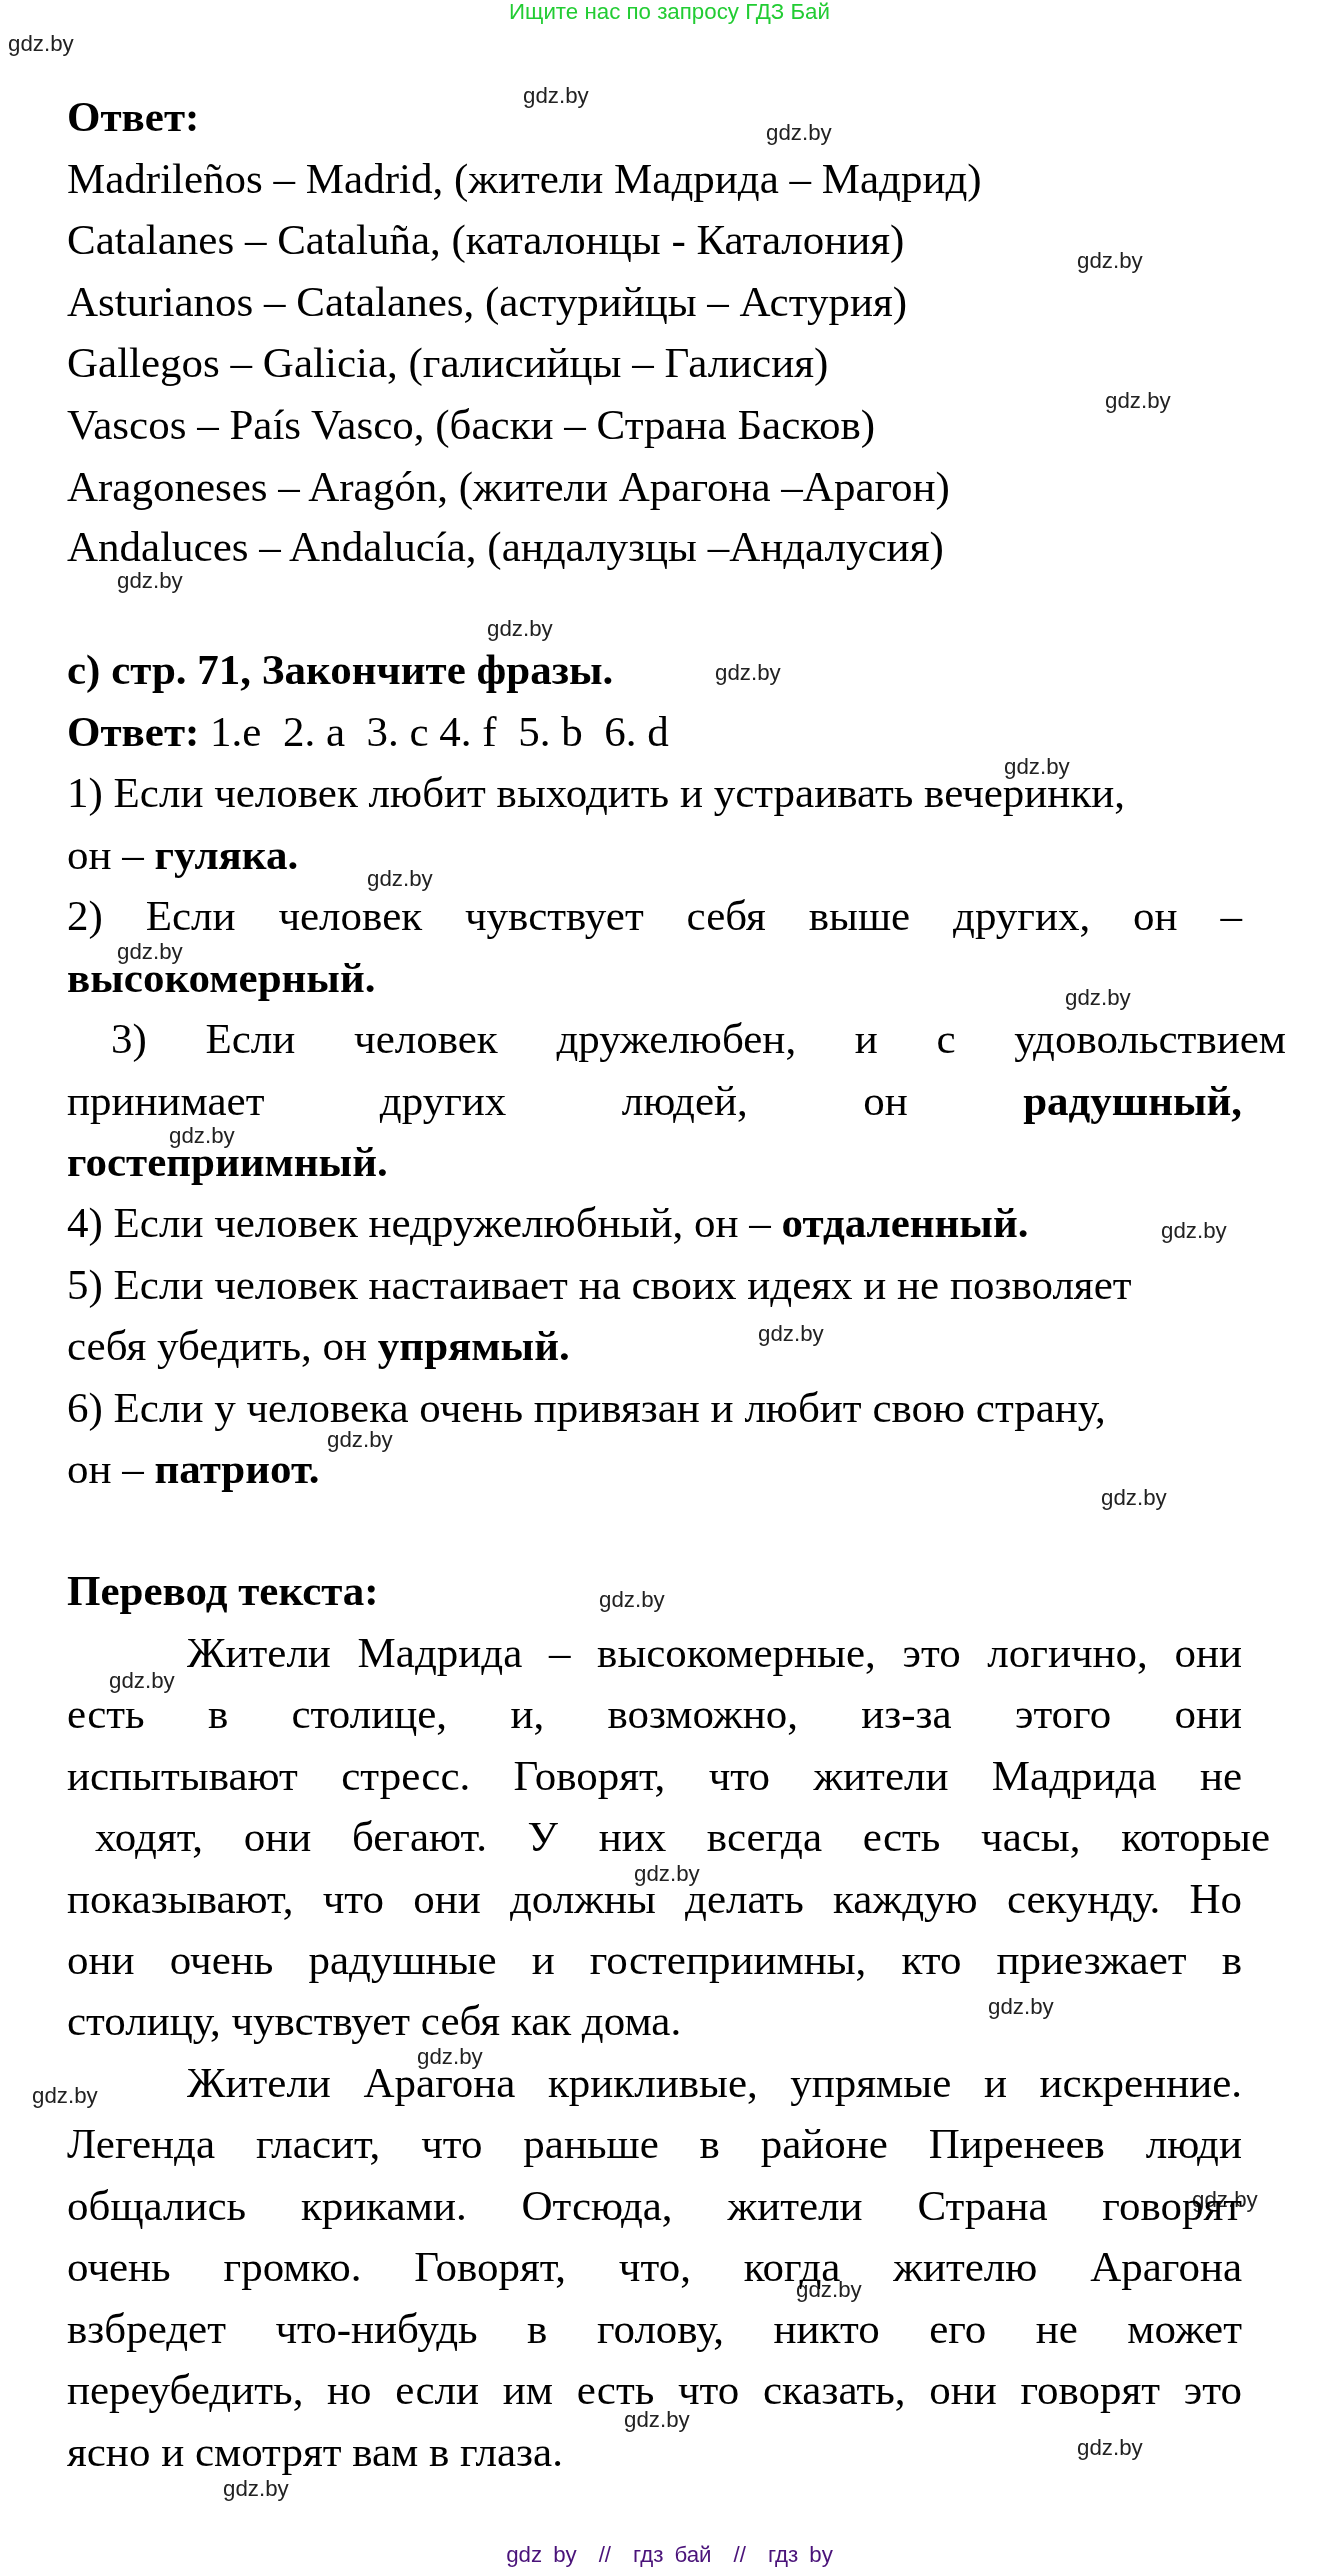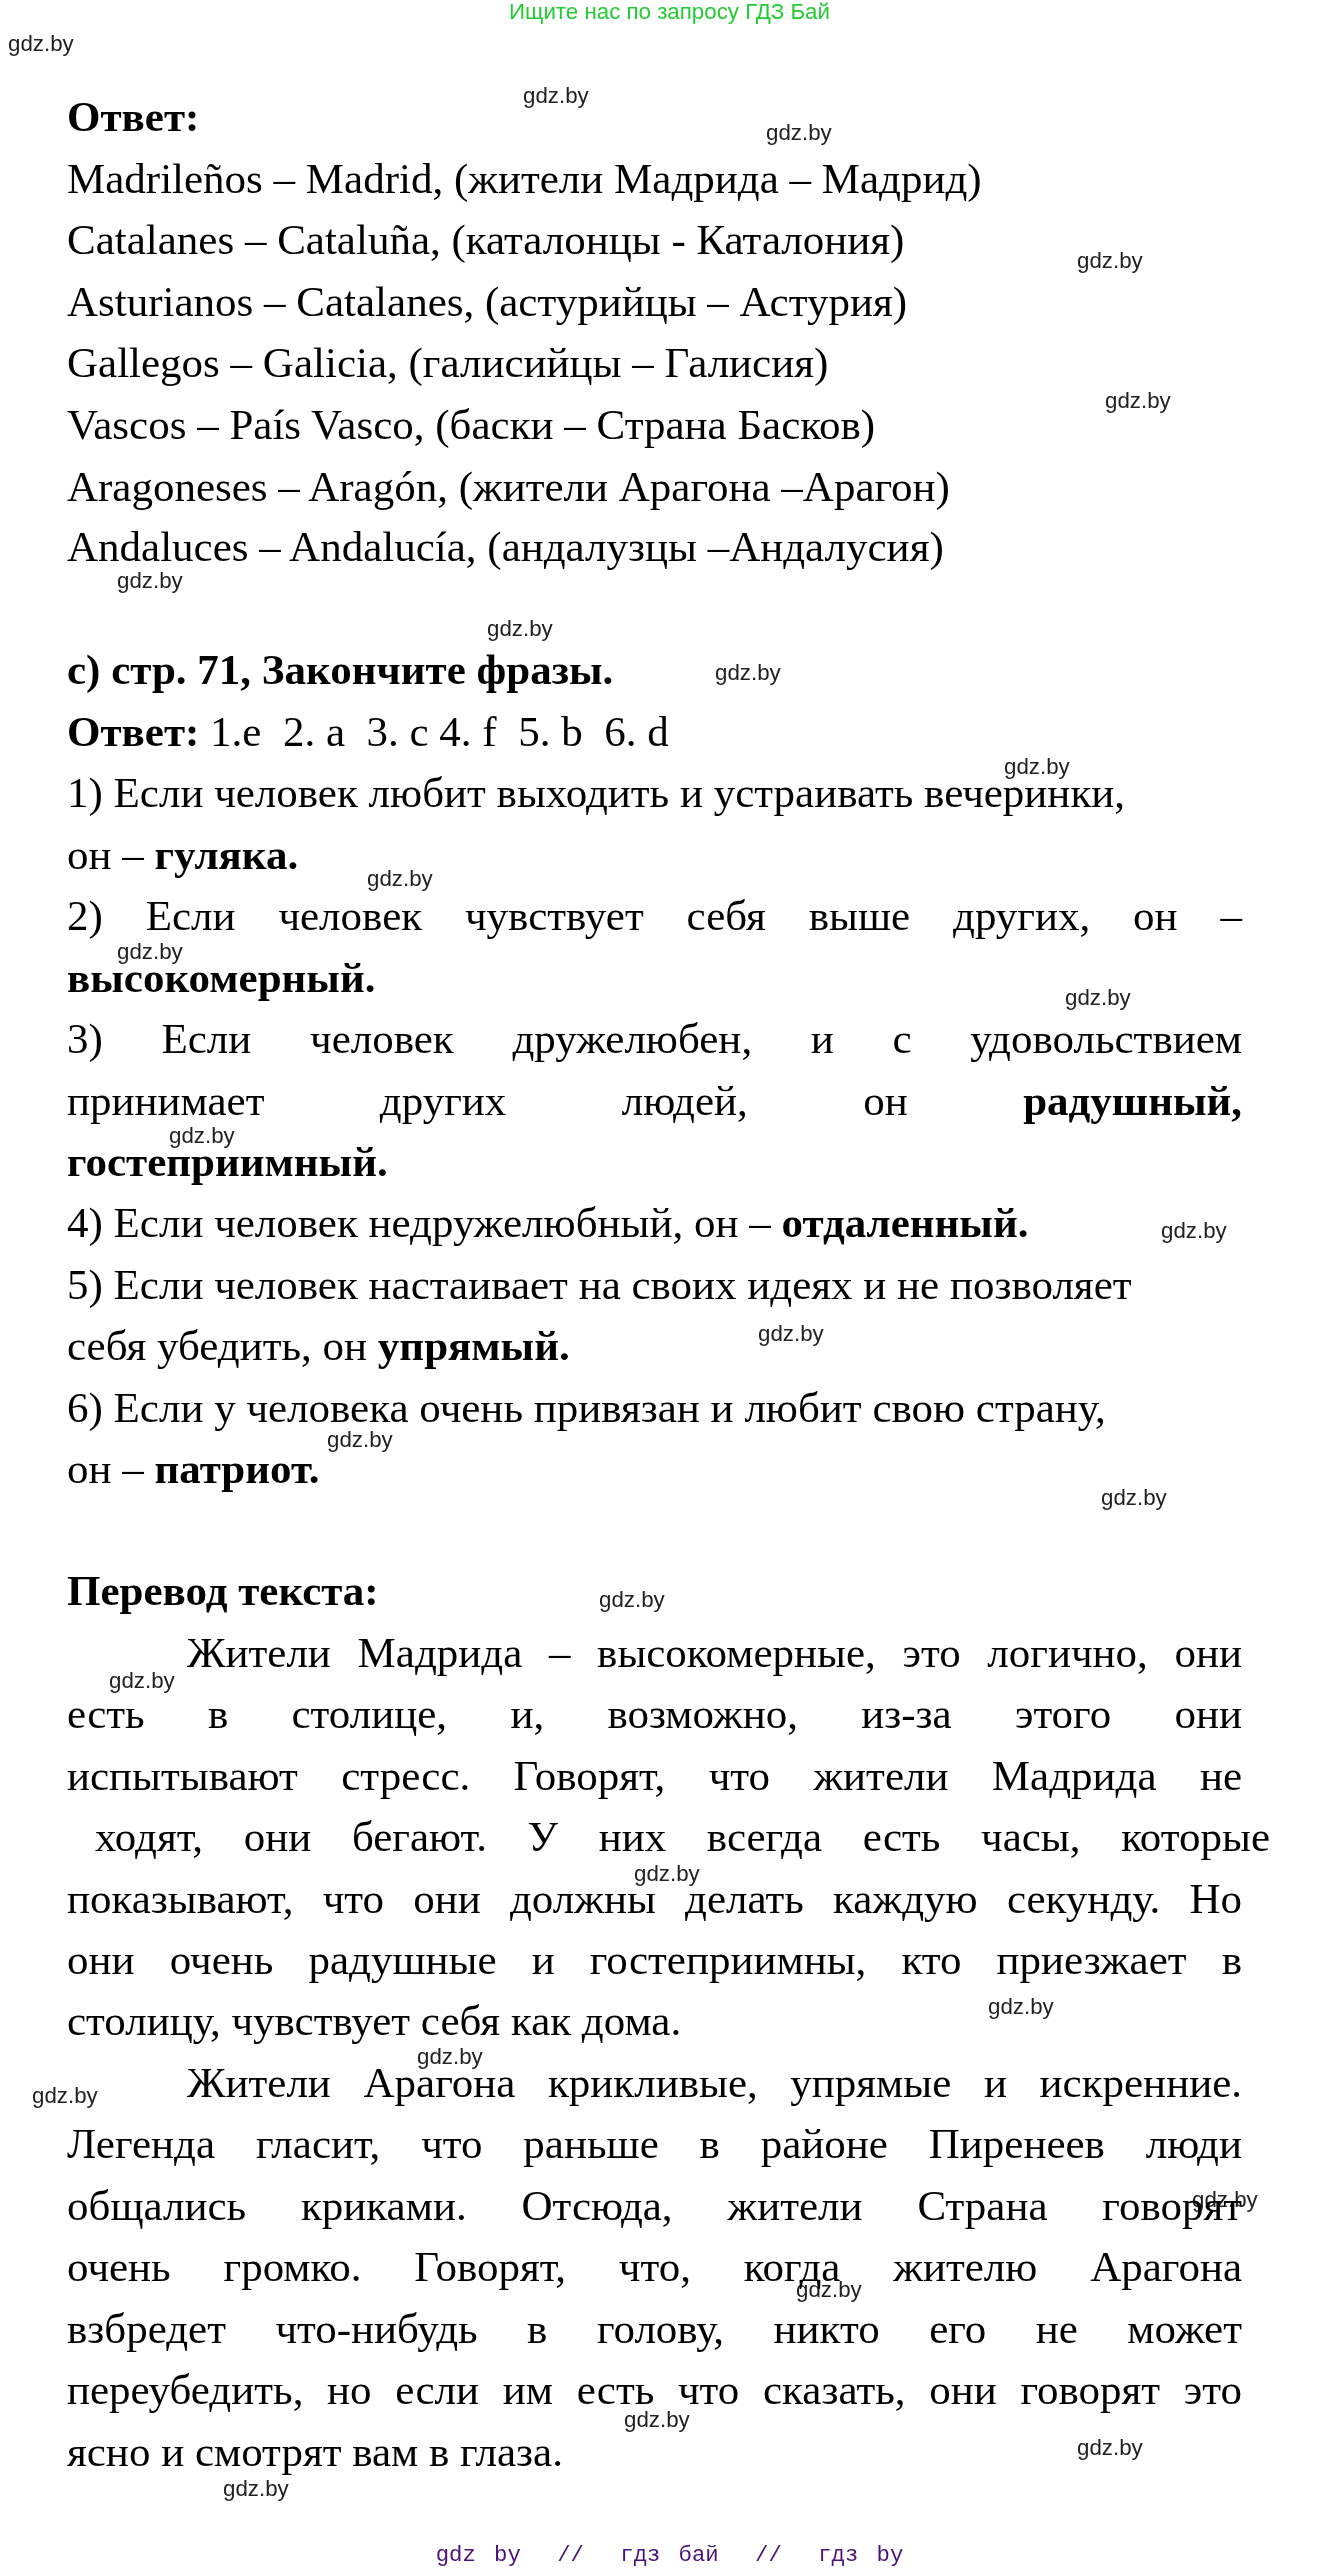--- a/index.html
+++ b/index.html
@@ -83,7 +83,7 @@
   <div class="line just" style="top:892px;">2) Если человек чувствует себя выше других, он –</div>
   <div class="line b" style="top:954px;">высокомерный.</div>
 
-  <div class="line just" style="top:1015px;">3) Если человек дружелюбен, и с удовольствием</div>
+  <div class="line just" style="top:1015px;margin-left:44px;">3) Если человек дружелюбен, и с удовольствием</div>
   <div class="line just" style="top:1077px;font-family:Liberation Serif, serif;">
     <span>принимает других людей, он</span> <span class="b">радушный,</span>
   </div>

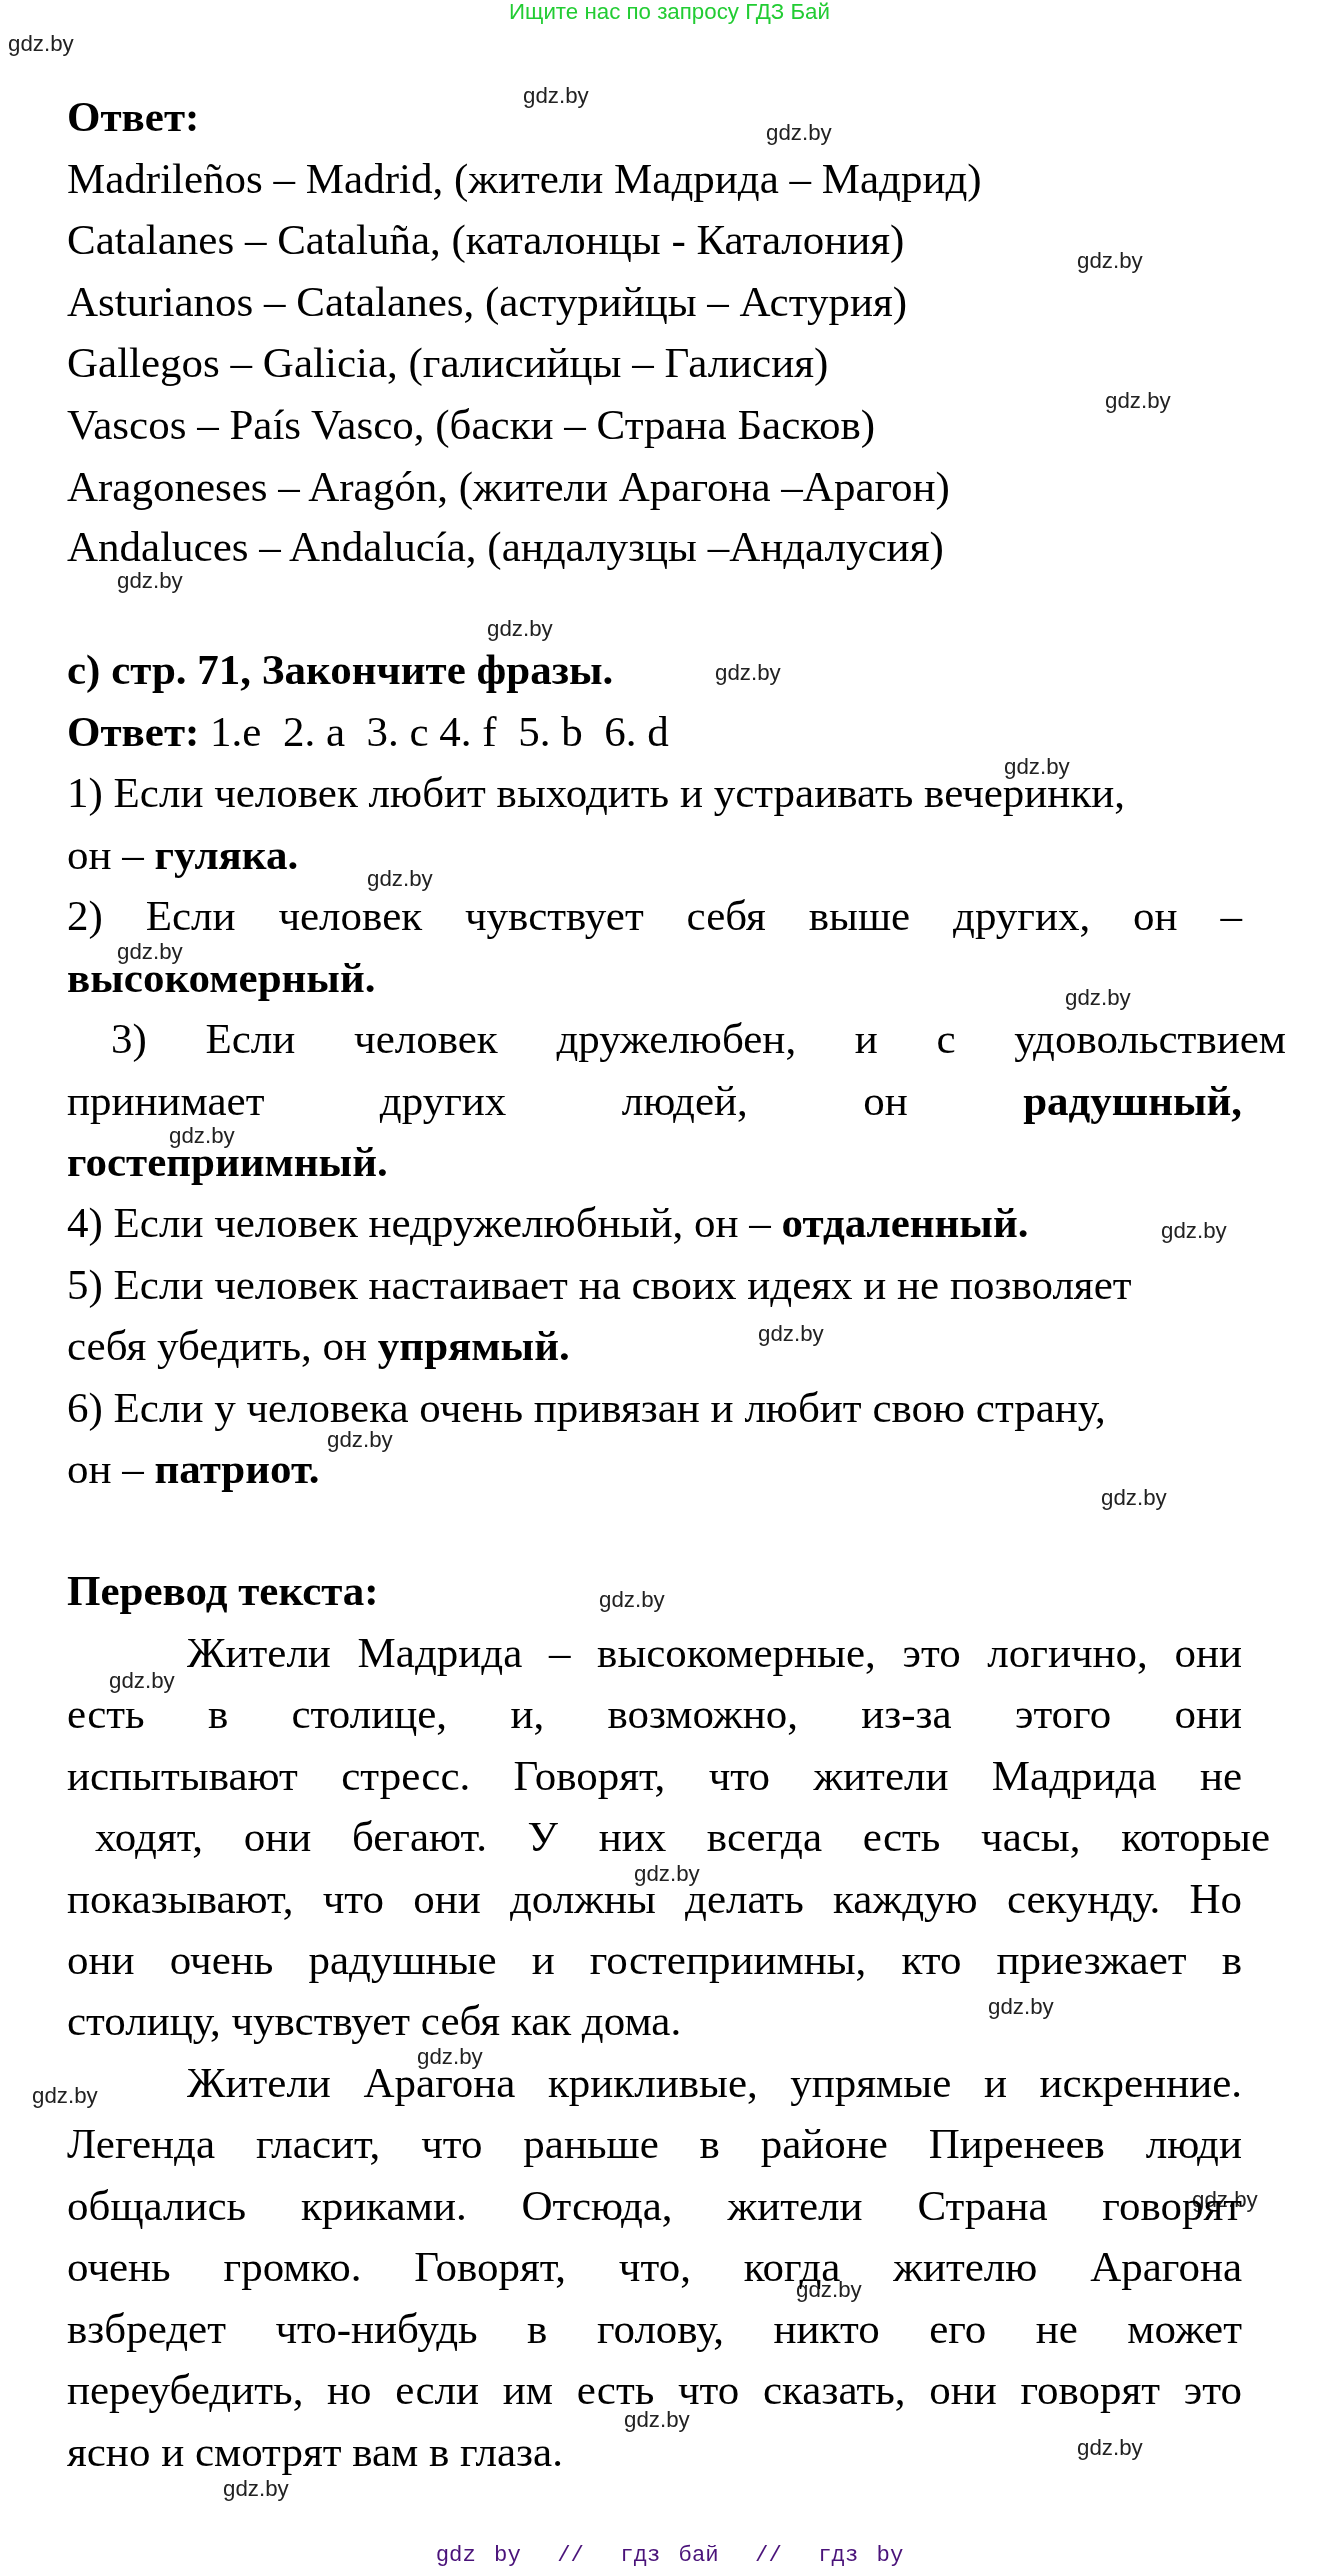--- a/index.html
+++ b/index.html
@@ -10,7 +10,7 @@
     }
     .footer {
       position: absolute; left: 0; top: 2542px; width: 1339px; text-align: center;
-      font-family: Liberation Mono, monospace; font-size: 22.3px; color: #4a137a; word-spacing: 4.8px;
+      font-family: Liberation Sans, sans-serif; font-size: 22.3px; color: #4a137a; word-spacing: 4.8px;
     }
     .wm {
       position: absolute; font-family: "Liberation Sans", sans-serif; font-size: 22.3px;

